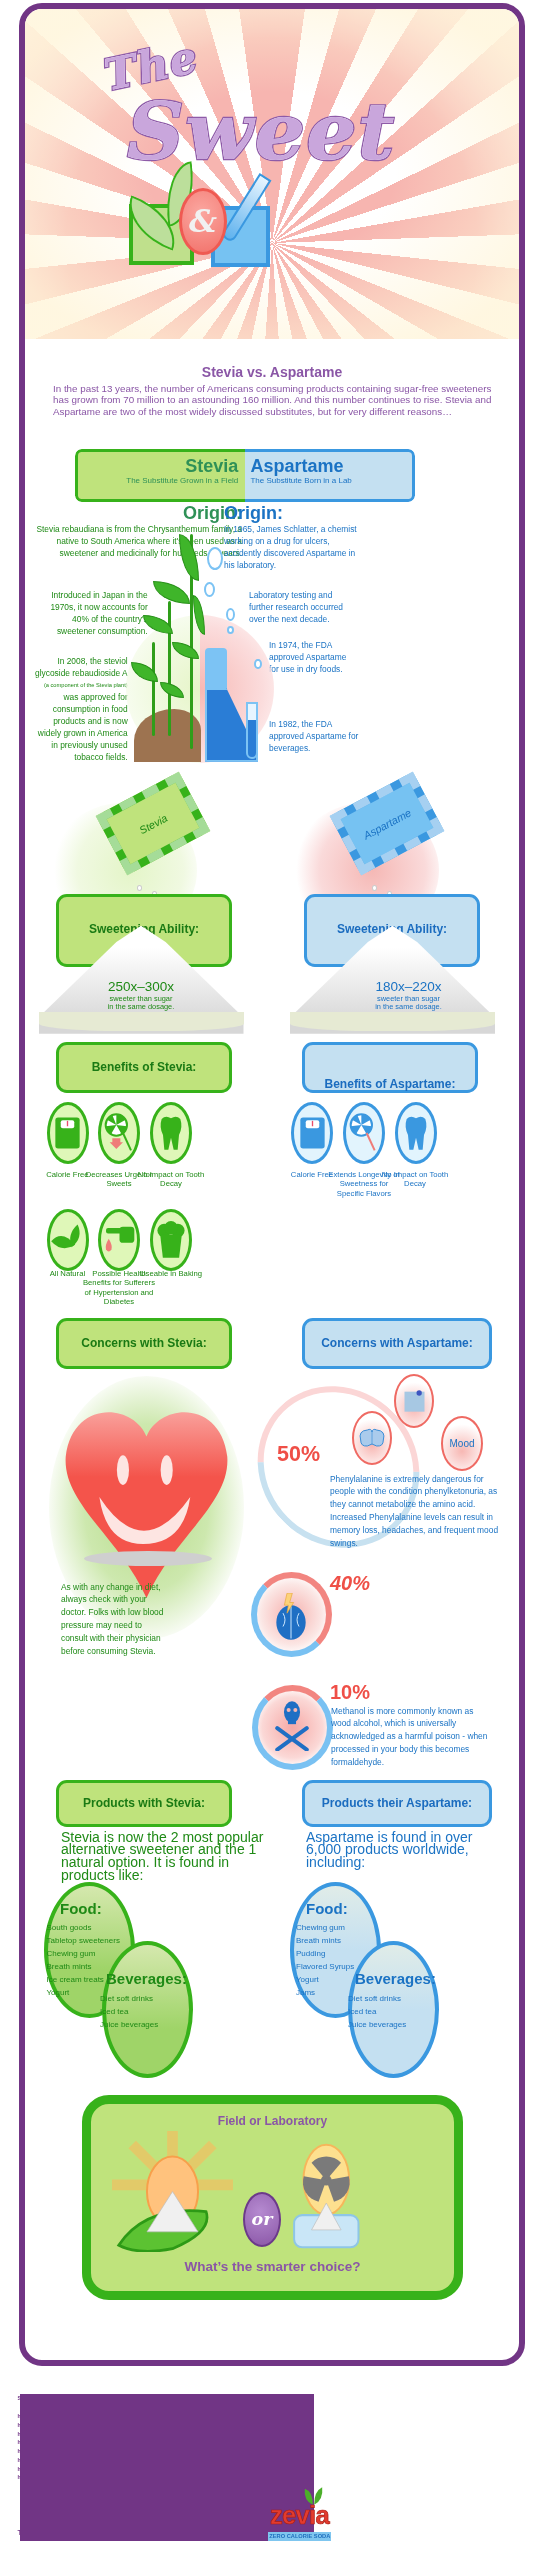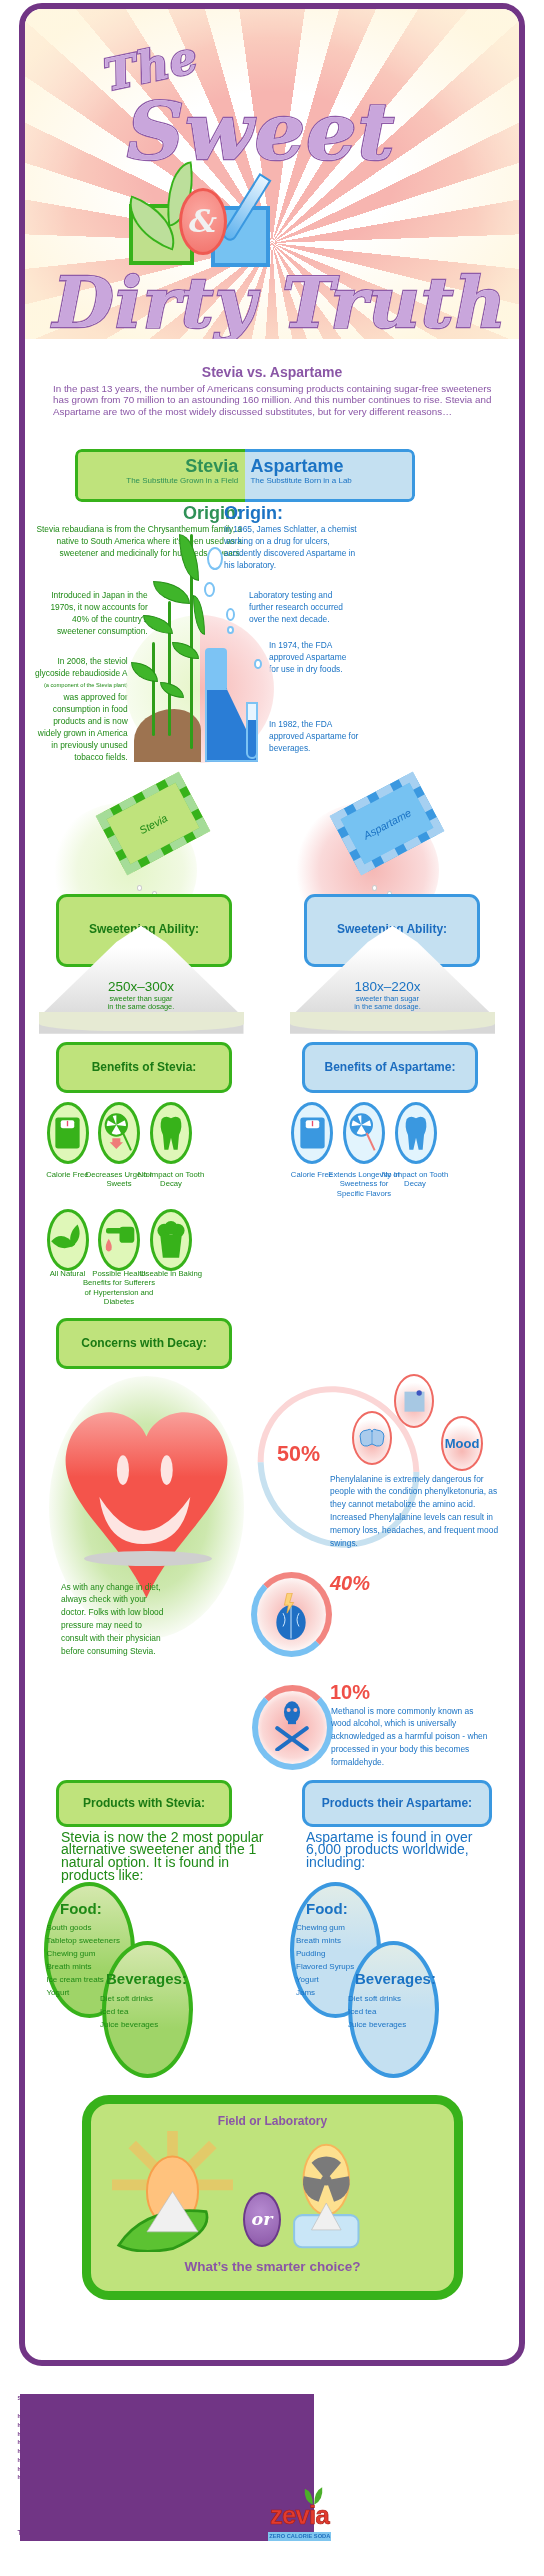--- a/index.html
+++ b/index.html
@@ -154,7 +154,6 @@
     <div class="hero-lab-pack"></div>
     <div class="hero-tube"></div>
     <div class="hero-amp">&amp;</div>
-    <div class="title-word t-truth">Dirty Truth</div>
   </div>
 
   <div class="intro-title">Stevia vs. Aspartame</div>

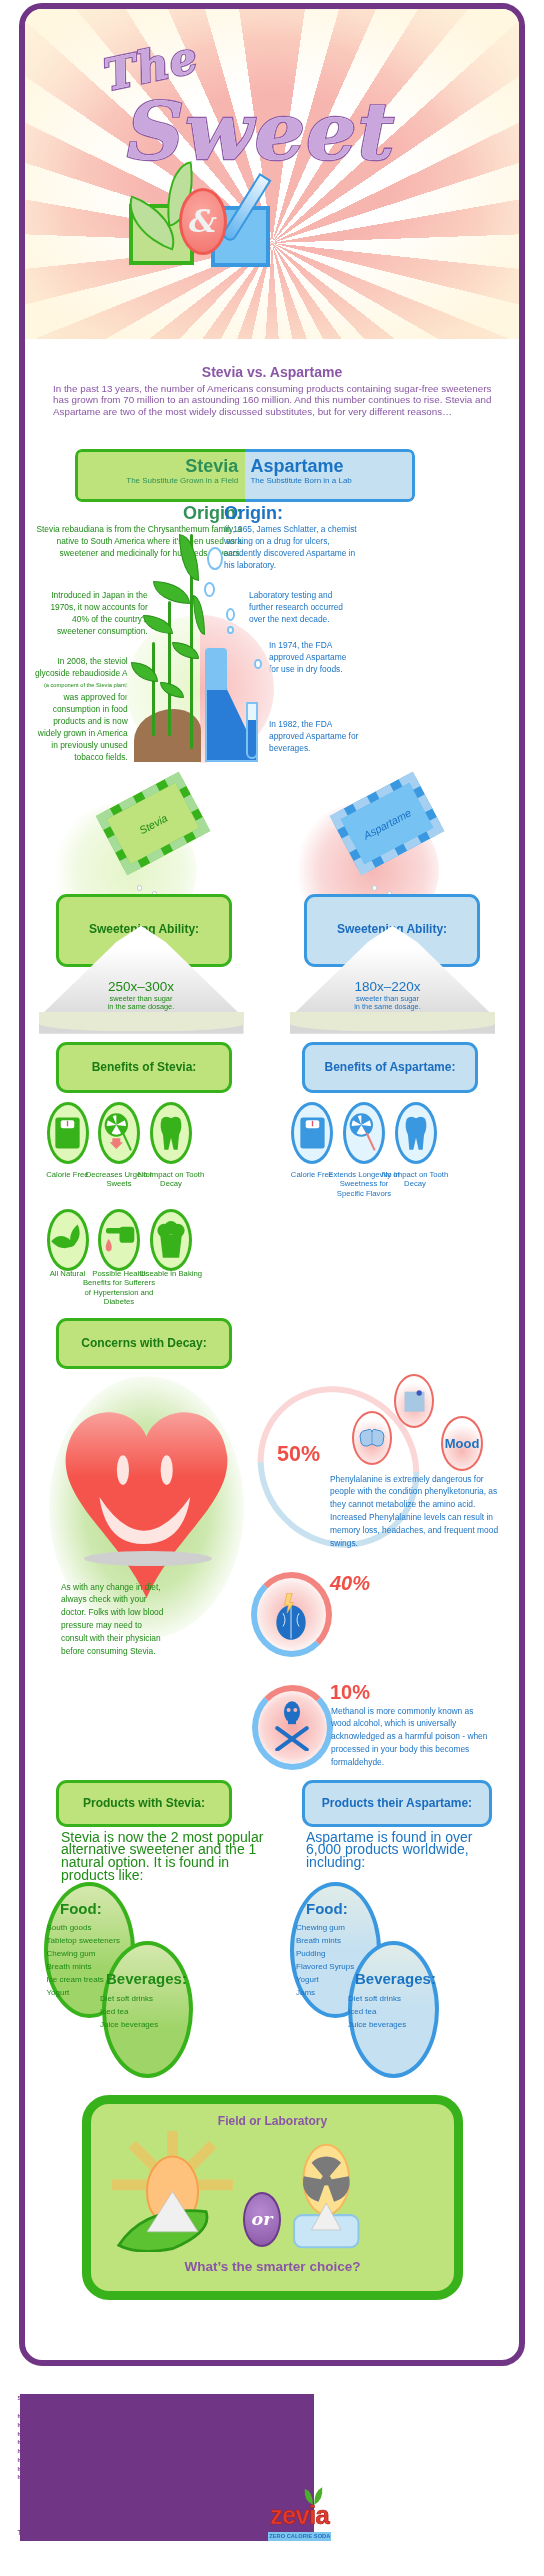--- a/index.html
+++ b/index.html
@@ -244,7 +244,7 @@
 
   <div class="pile" style="left:265px;top:917px;"></div>
   <div class="pile-base" style="left:265px;top:1003px;"></div>
-  <div class="pile-text blue" style="left:260px;top:970px;">
+  <div class="pile-text blue" style="left:281px;top:970px;">
     <div class="pile-big">180x–220x</div>
     <div class="pile-small">sweeter than sugar</div>
     <div class="pile-small">in the same dosage.</div>

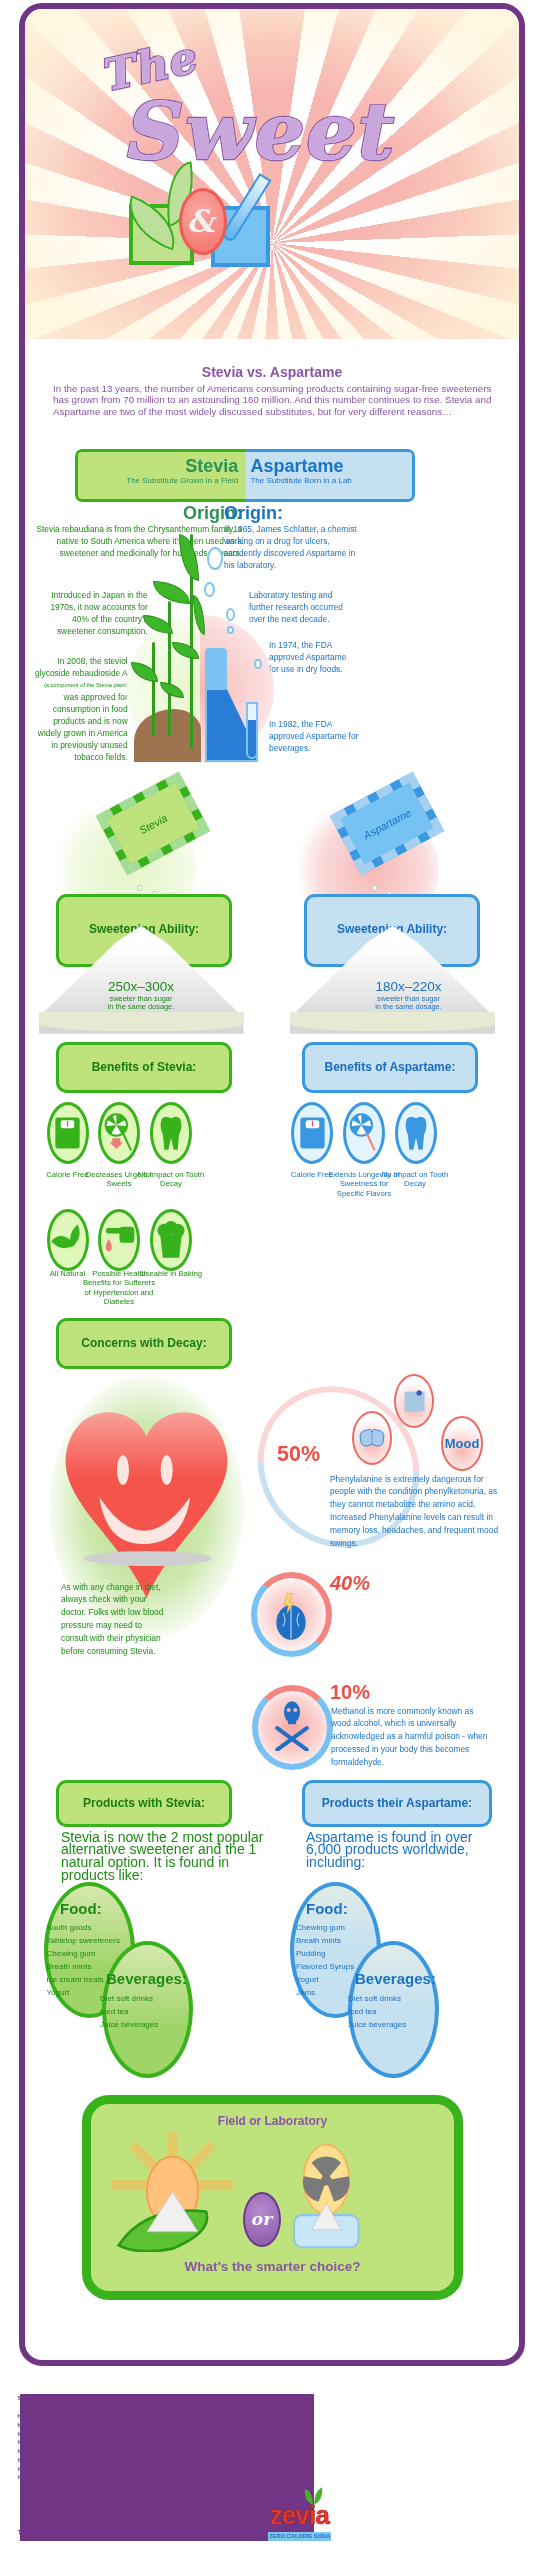--- a/index.html
+++ b/index.html
@@ -251,7 +251,7 @@
   </div>
 
   <div class="label-box lb-green" style="left:31px;top:1033px;height:51px;padding-top:15px;">Benefits of Stevia:</div>
-  <div class="label-box lb-blue" style="left:277px;top:1033px;height:51px;padding-top:15px;">Benefits of Aspartame:</div>
+  <div class="label-box lb-blue" style="left:277px;top:1033px;height:51px;padding-top:32px;">Benefits of Aspartame:</div>
 
   <div class="icon-oval io-green" style="left:21.5px;top:1093px;width:42px;height:62px;">
     <svg width="27" height="34" viewBox="0 0 40 50">

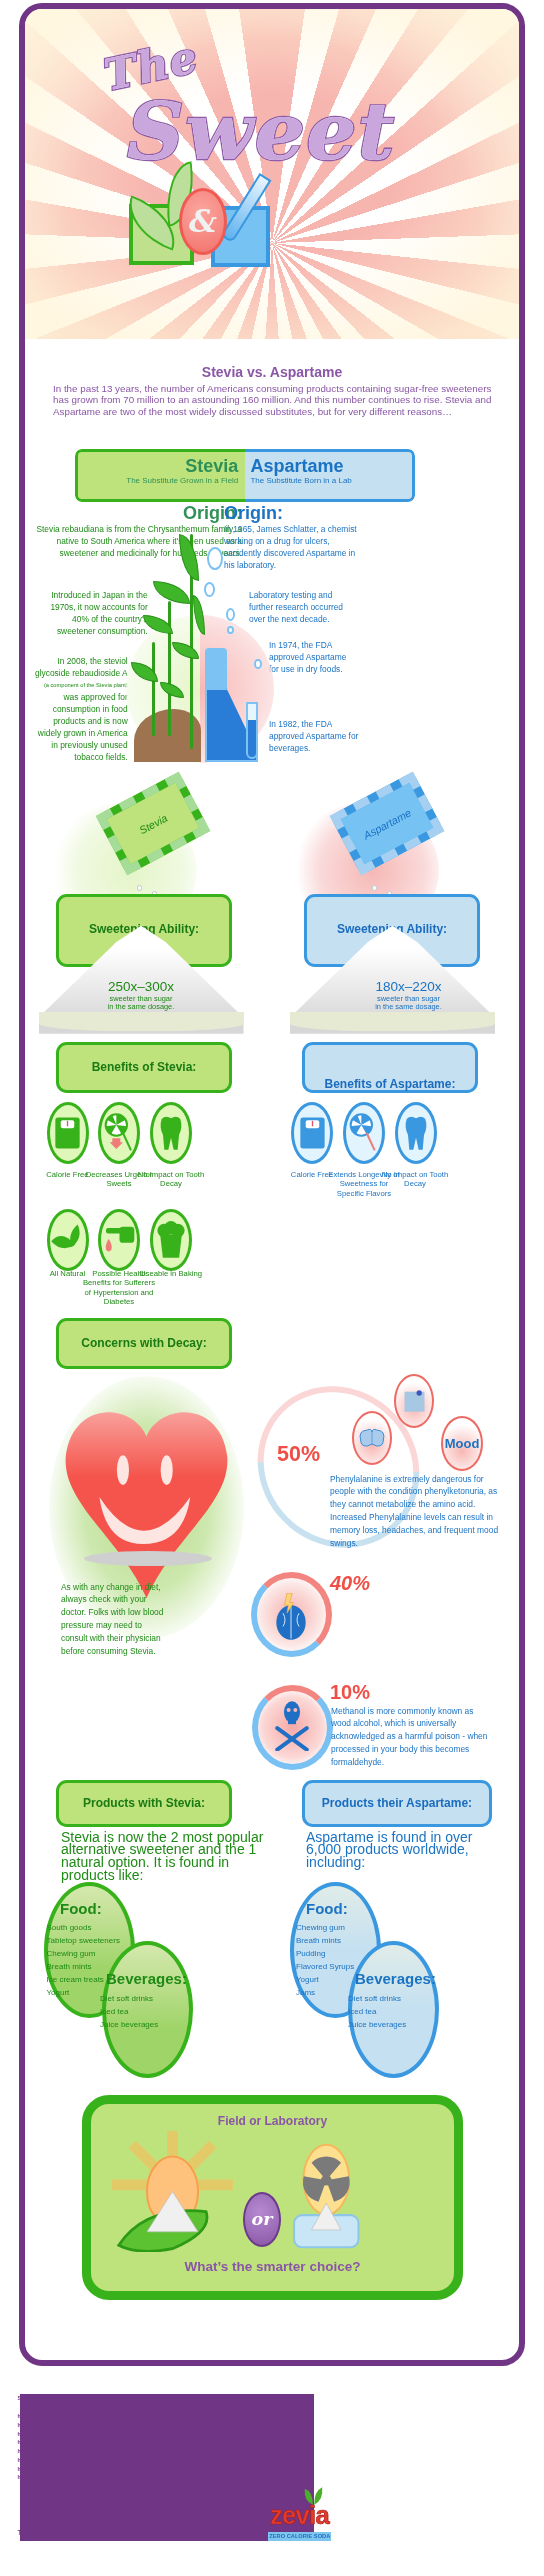--- a/index.html
+++ b/index.html
@@ -325,7 +325,7 @@
   <div class="icon-label blue" style="left:302px;top:1161px;">Extends Longevity of Sweetness for Specific Flavors</div>
   <div class="icon-label blue" style="left:353px;top:1161px;">No Impact on Tooth Decay</div>
 
-  <div class="label-box lb-green" style="left:31px;top:1309px;height:51px;padding-top:15px;">Concerns with Decay:</div>
+  <div class="label-box lb-green" style="left:31px;top:1309px;height:51px;padding-top:15px;">Concerns with Stevia:</div>
 
   <div class="heart-glow"></div>
   <svg class="heart" viewBox="0 0 260 300">

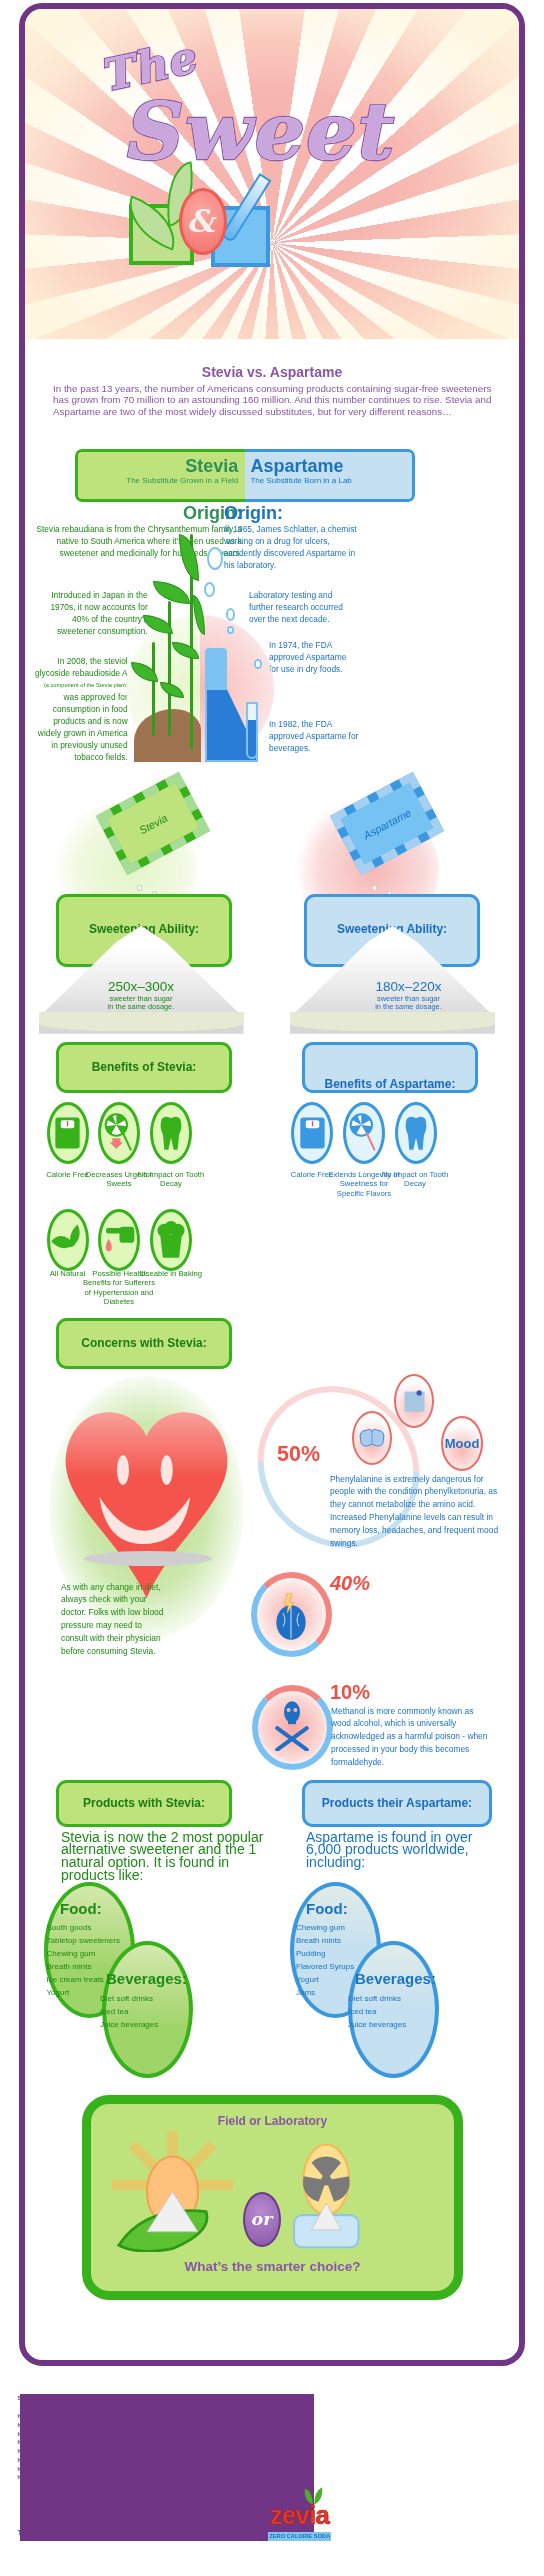--- a/index.html
+++ b/index.html
@@ -326,6 +326,7 @@
   <div class="icon-label blue" style="left:353px;top:1161px;">No Impact on Tooth Decay</div>
 
   <div class="label-box lb-green" style="left:31px;top:1309px;height:51px;padding-top:15px;">Concerns with Stevia:</div>
+  <div class="label-box lb-blue" style="left:277px;top:1309px;height:51px;padding-top:15px;width:190px;">Concerns with Aspartame:</div>
 
   <div class="heart-glow"></div>
   <svg class="heart" viewBox="0 0 260 300">

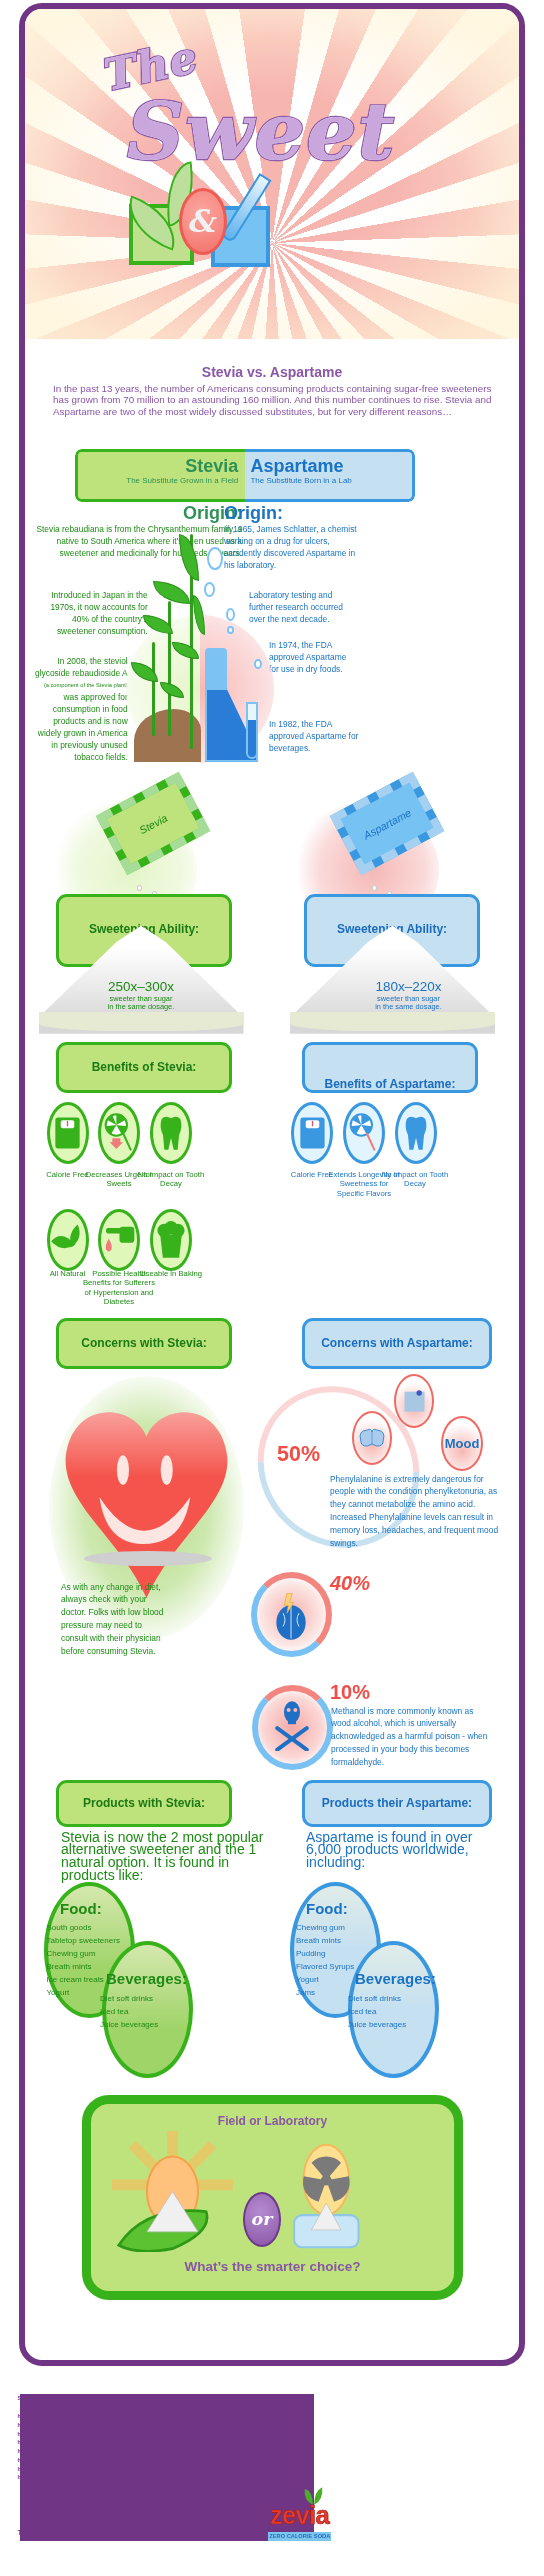--- a/index.html
+++ b/index.html
@@ -361,7 +361,7 @@
       </svg>
   </div>
   <div class="mini-circle" style="left:416px;top:1407px;width:42px;height:55px;">
-    <span class="blue" style="font-weight:bold;font-size:13px;">Mood</span>
+    <span class="blue" style="font-weight:normal;font-size:10px;">Mood</span>
   </div>
   <div class="ctext blue" style="left:305px;top:1464px;width:175px;">Phenylalanine is extremely dangerous for people with the condition phenylketonuria, as they cannot metabolize the amino acid. Increased Phenylalanine levels can result in memory loss, headaches, and frequent mood swings.</div>
 

